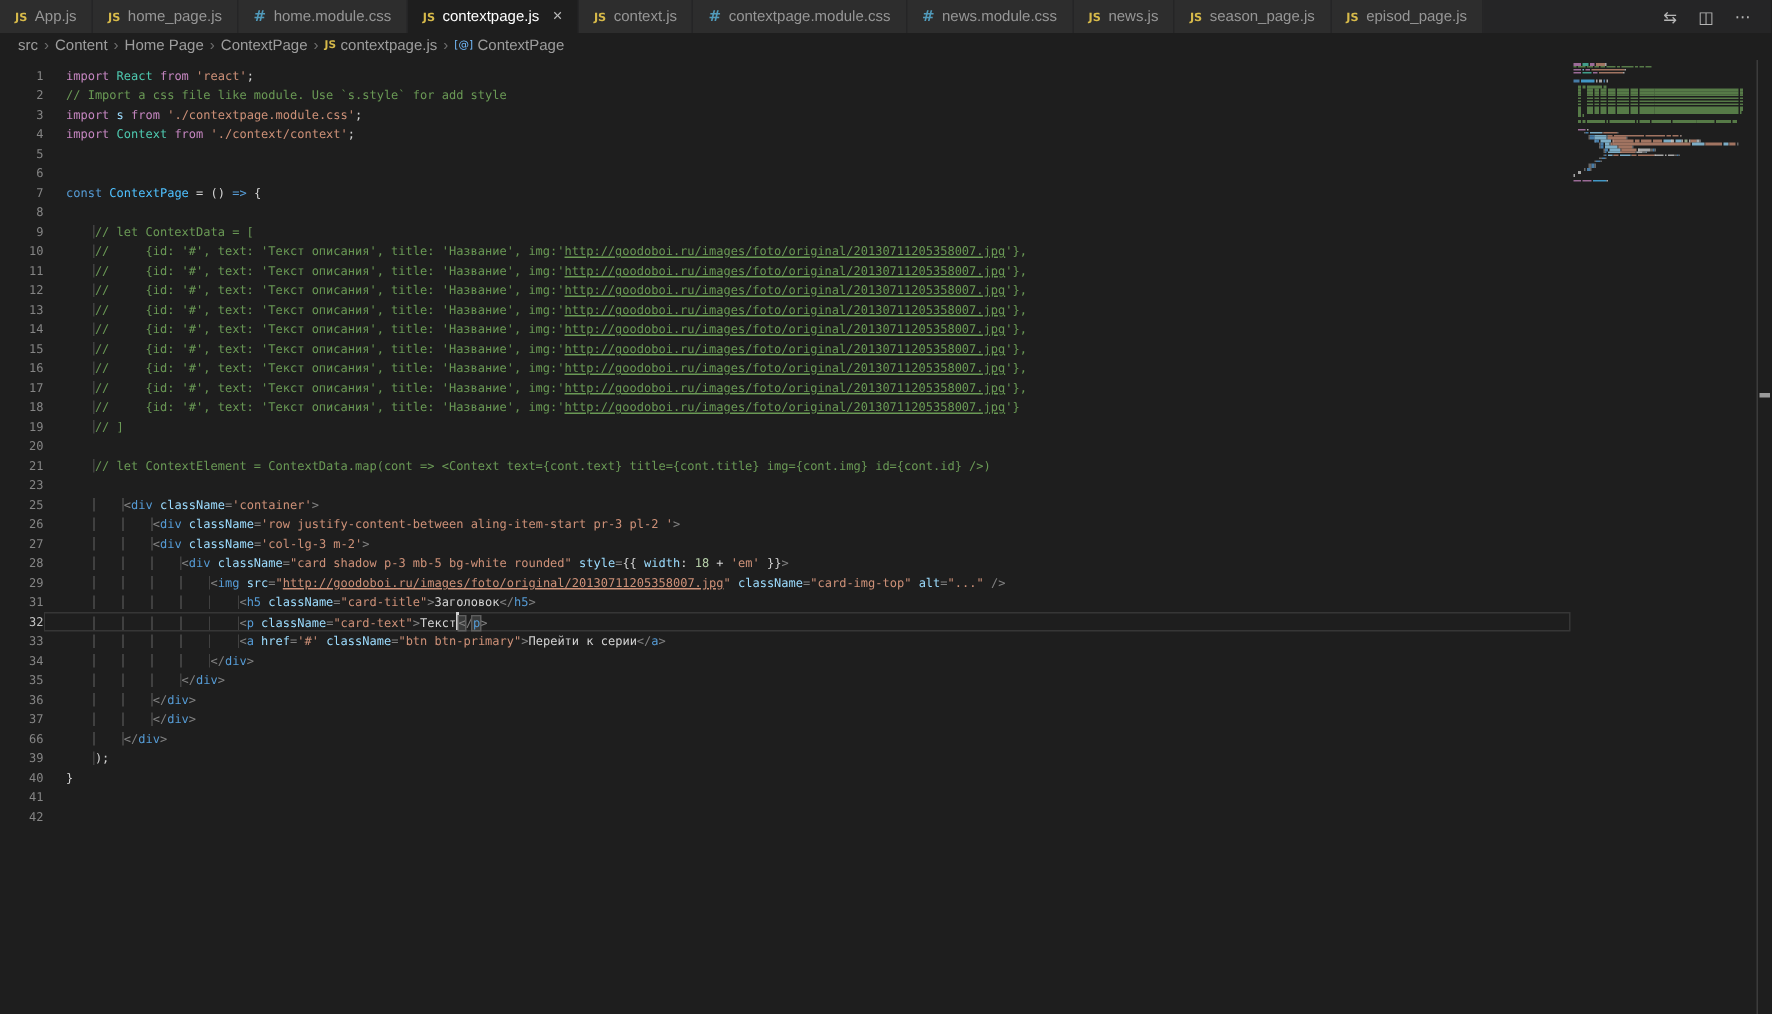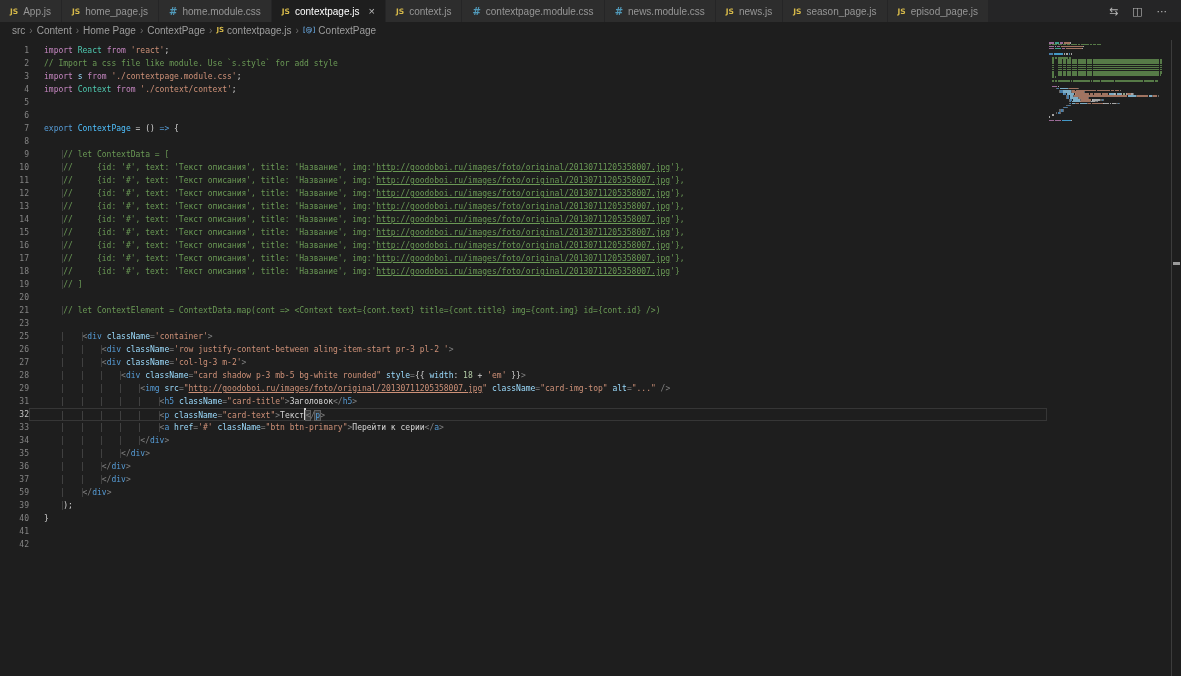--- a/index.html
+++ b/index.html
@@ -164,7 +164,7 @@
       </div>
       <div class="line">
         <span class="ln">7</span>
-        <span class="lc"><span class="kb">export </span><span class="cv">ContextPage </span><span class="p">= () </span><span class="kb">=&gt; </span><span class="p">{</span></span>
+        <span class="lc"><span class="kb">const </span><span class="cv">ContextPage </span><span class="p">= () </span><span class="kb">=&gt; </span><span class="p">{</span></span>
       </div>
       <div class="line">
         <span class="ln">8</span>

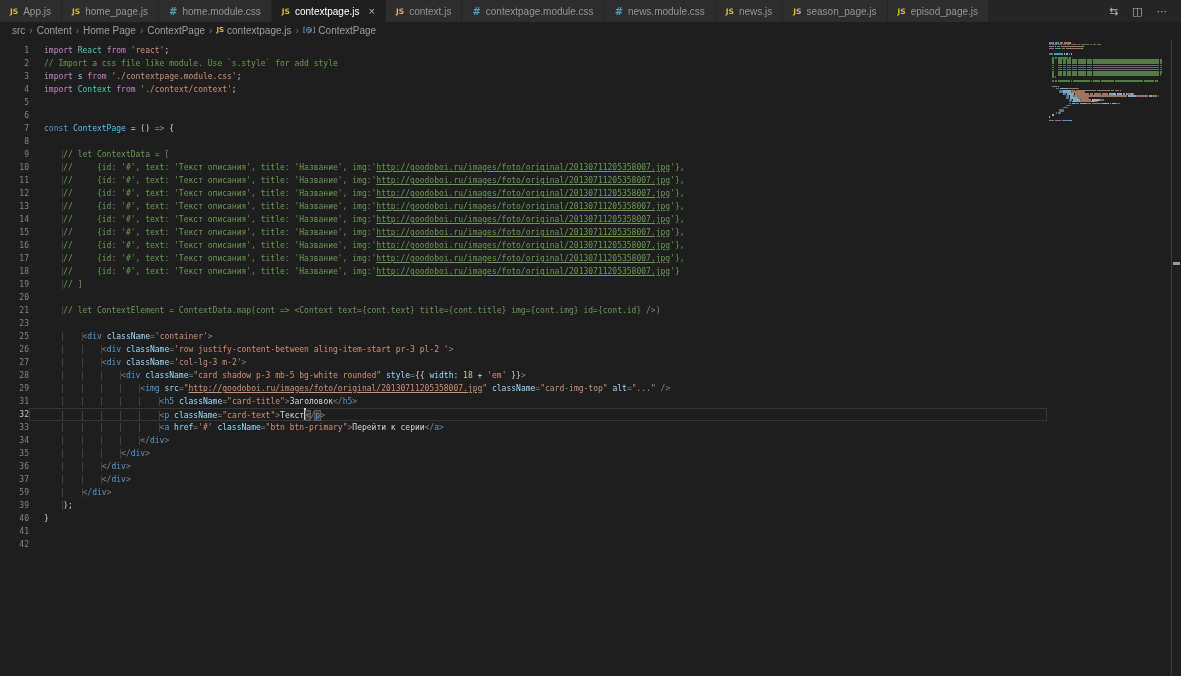--- a/index.html
+++ b/index.html
@@ -275,7 +275,7 @@
         <span class="lc"><span class="ind">            </span><span class="g">&lt;/</span><span class="t">div</span><span class="g">&gt;</span></span>
       </div>
       <div class="line">
-        <span class="ln">59</span>
+        <span class="ln">66</span>
         <span class="lc"><span class="ind">        </span><span class="g">&lt;/</span><span class="t">div</span><span class="g">&gt;</span></span>
       </div>
       <div class="line">

